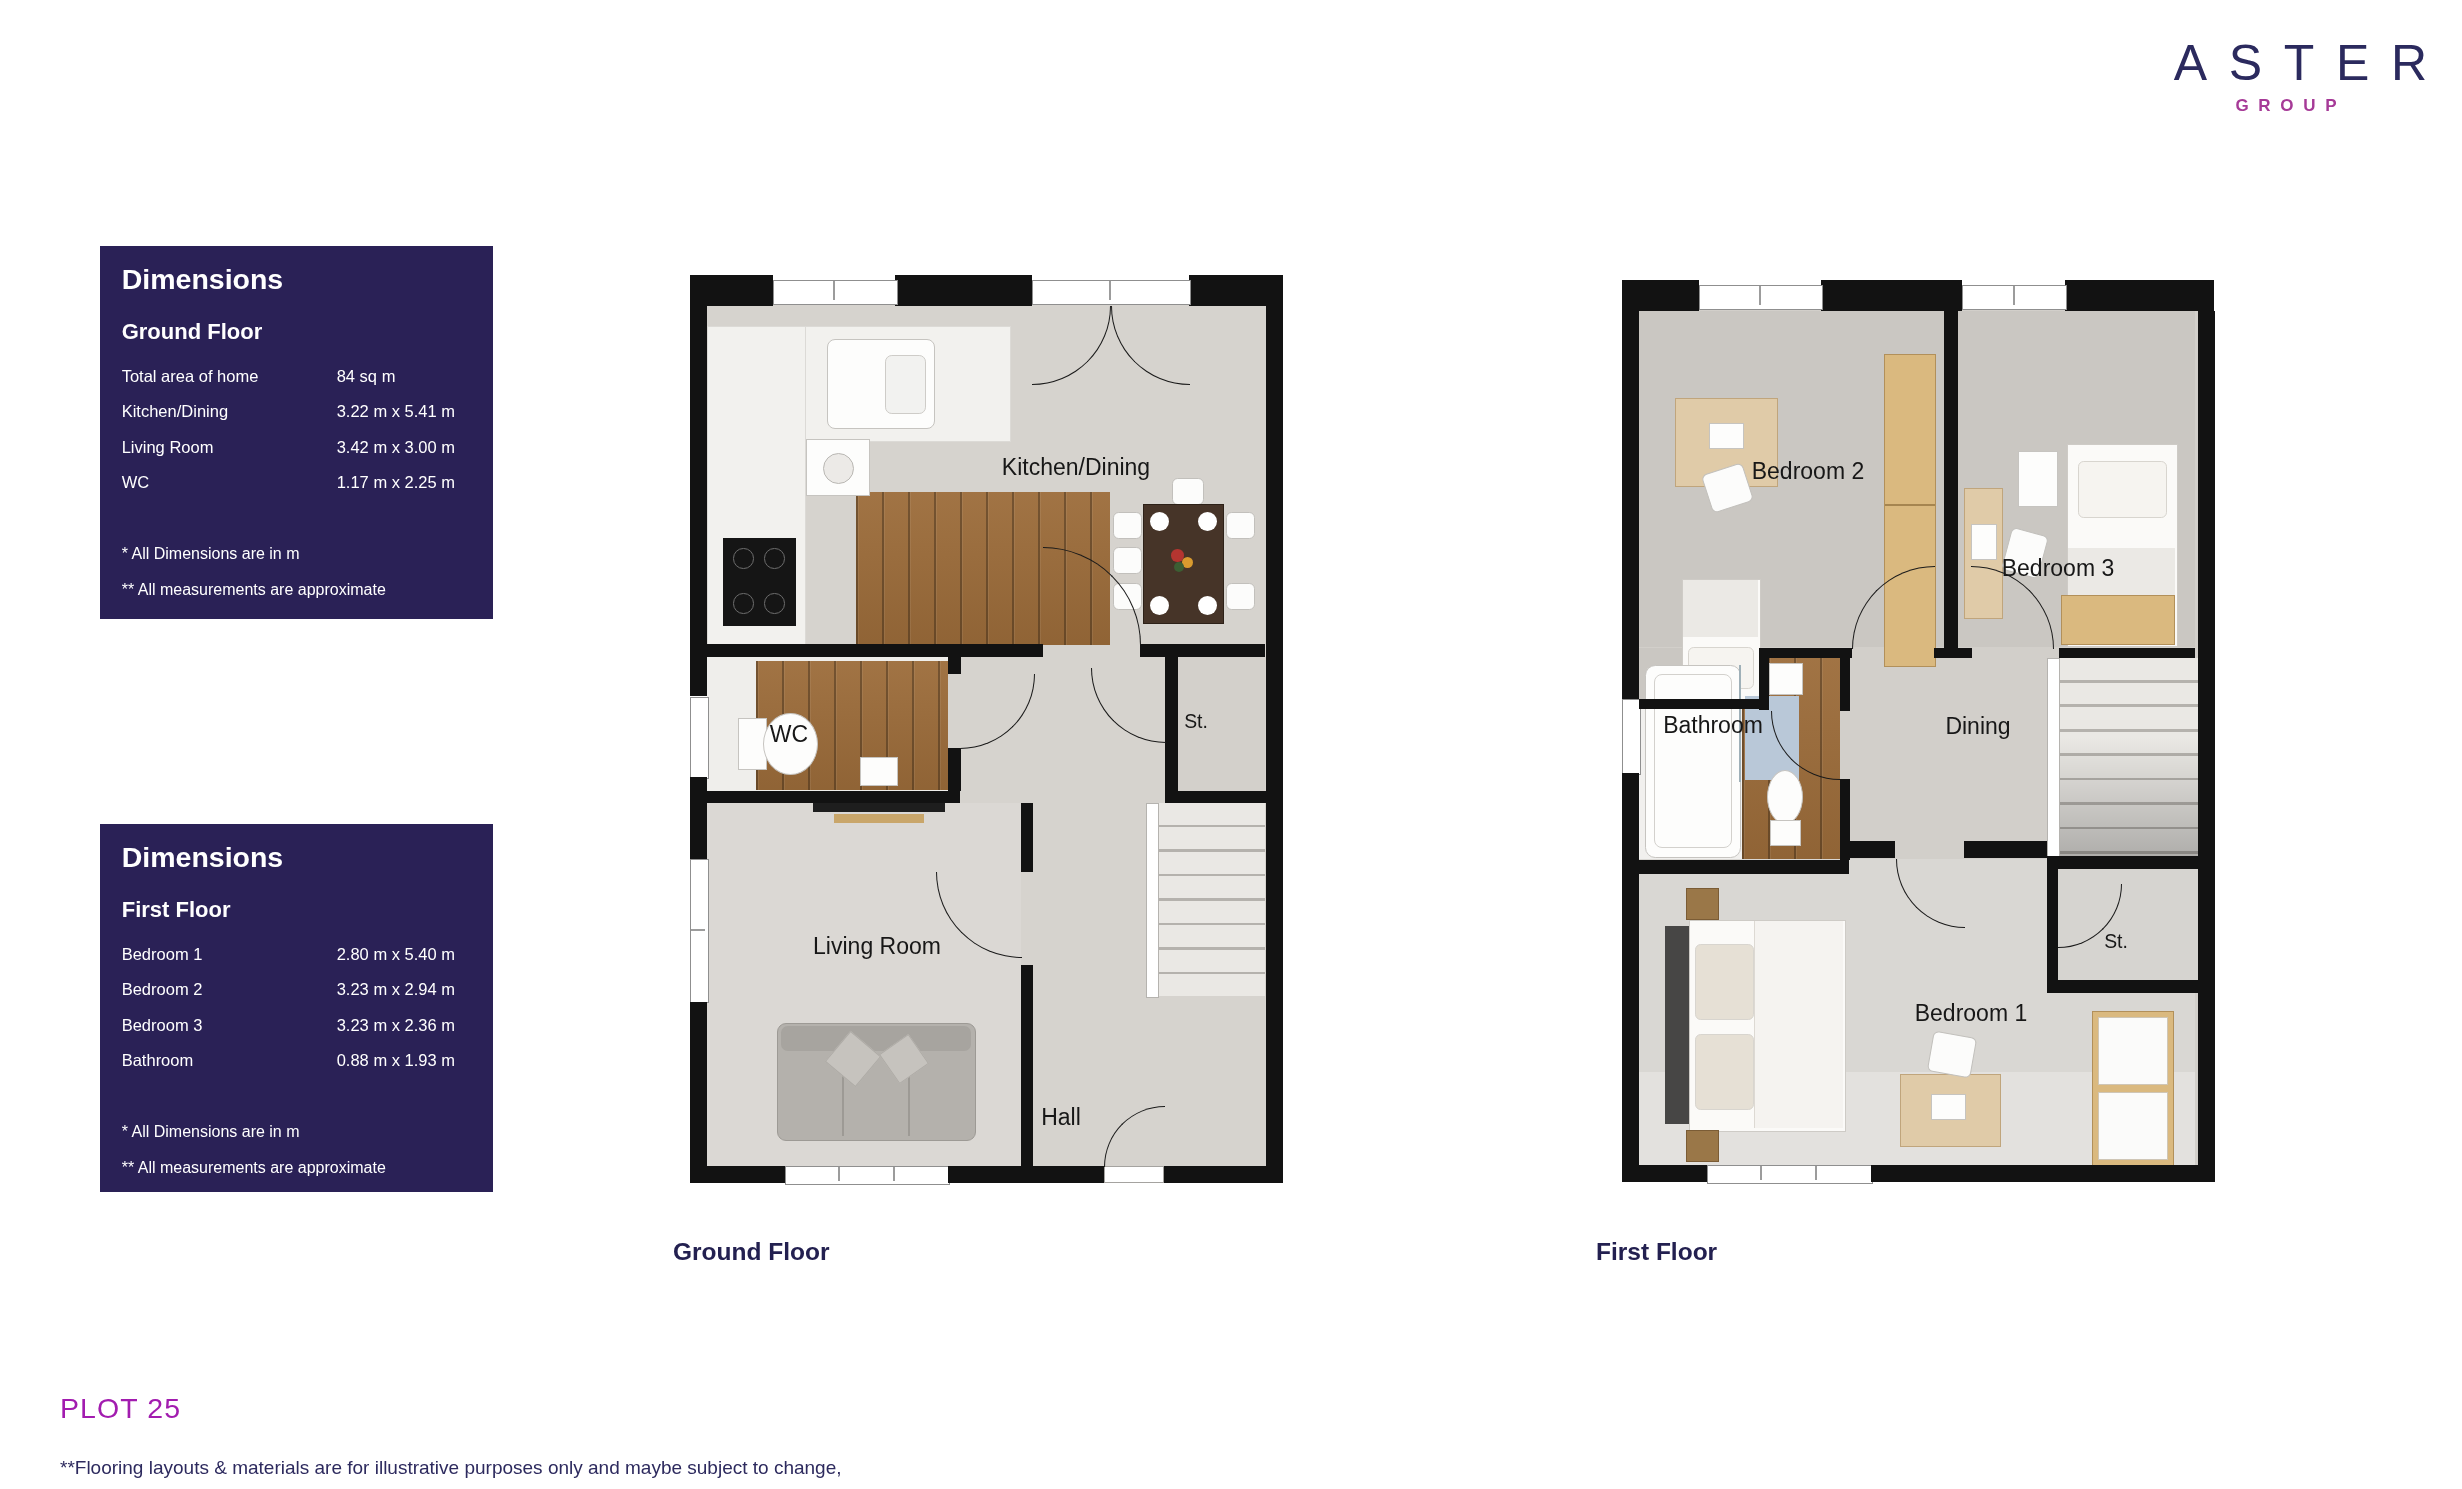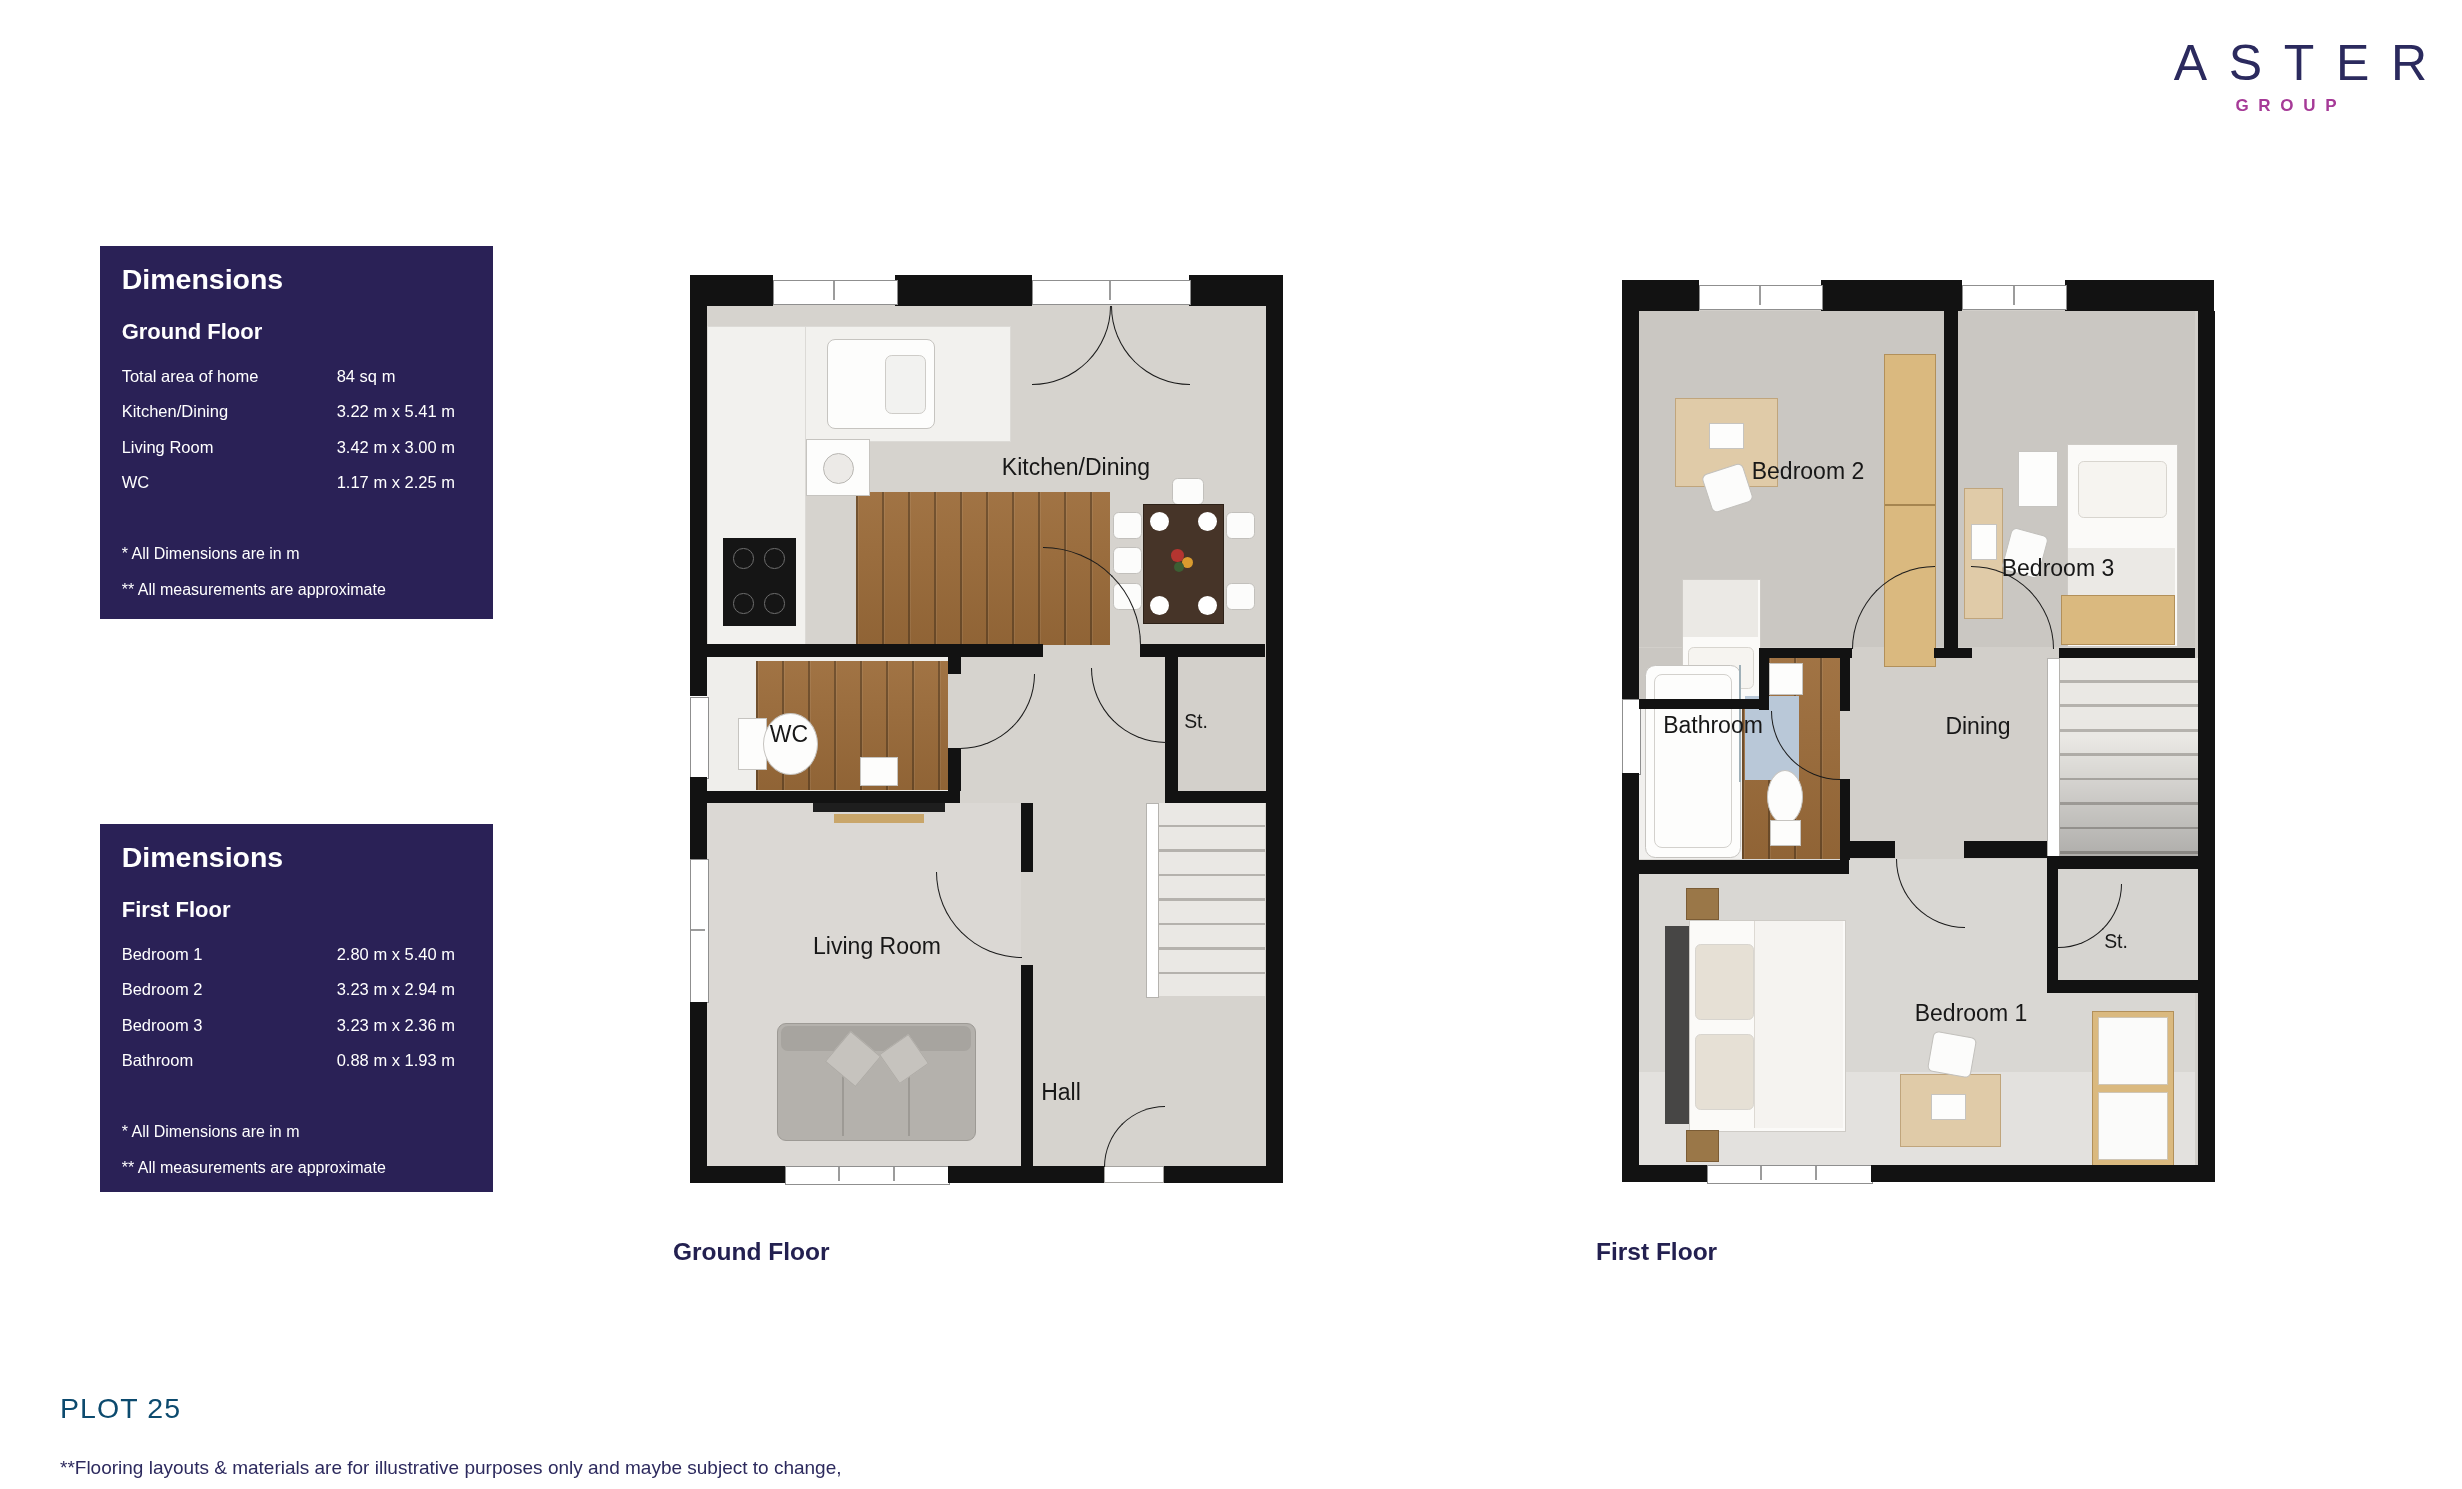--- a/index.html
+++ b/index.html
@@ -210,7 +210,7 @@
     <div class="rlabel sm" style="left:506px;top:446px;">St.</div>
     <div class="rlabel" style="left:99px;top:459px;">WC</div>
     <div class="rlabel" style="left:187px;top:671px;">Living Room</div>
-    <div class="rlabel" style="left:371px;top:817px;">Hall</div>
+    <div class="rlabel" style="left:371px;top:842px;">Hall</div>
   </div>
 
   <div class="plan" style="left:1622px;top:280px;width:593px;height:902px;">

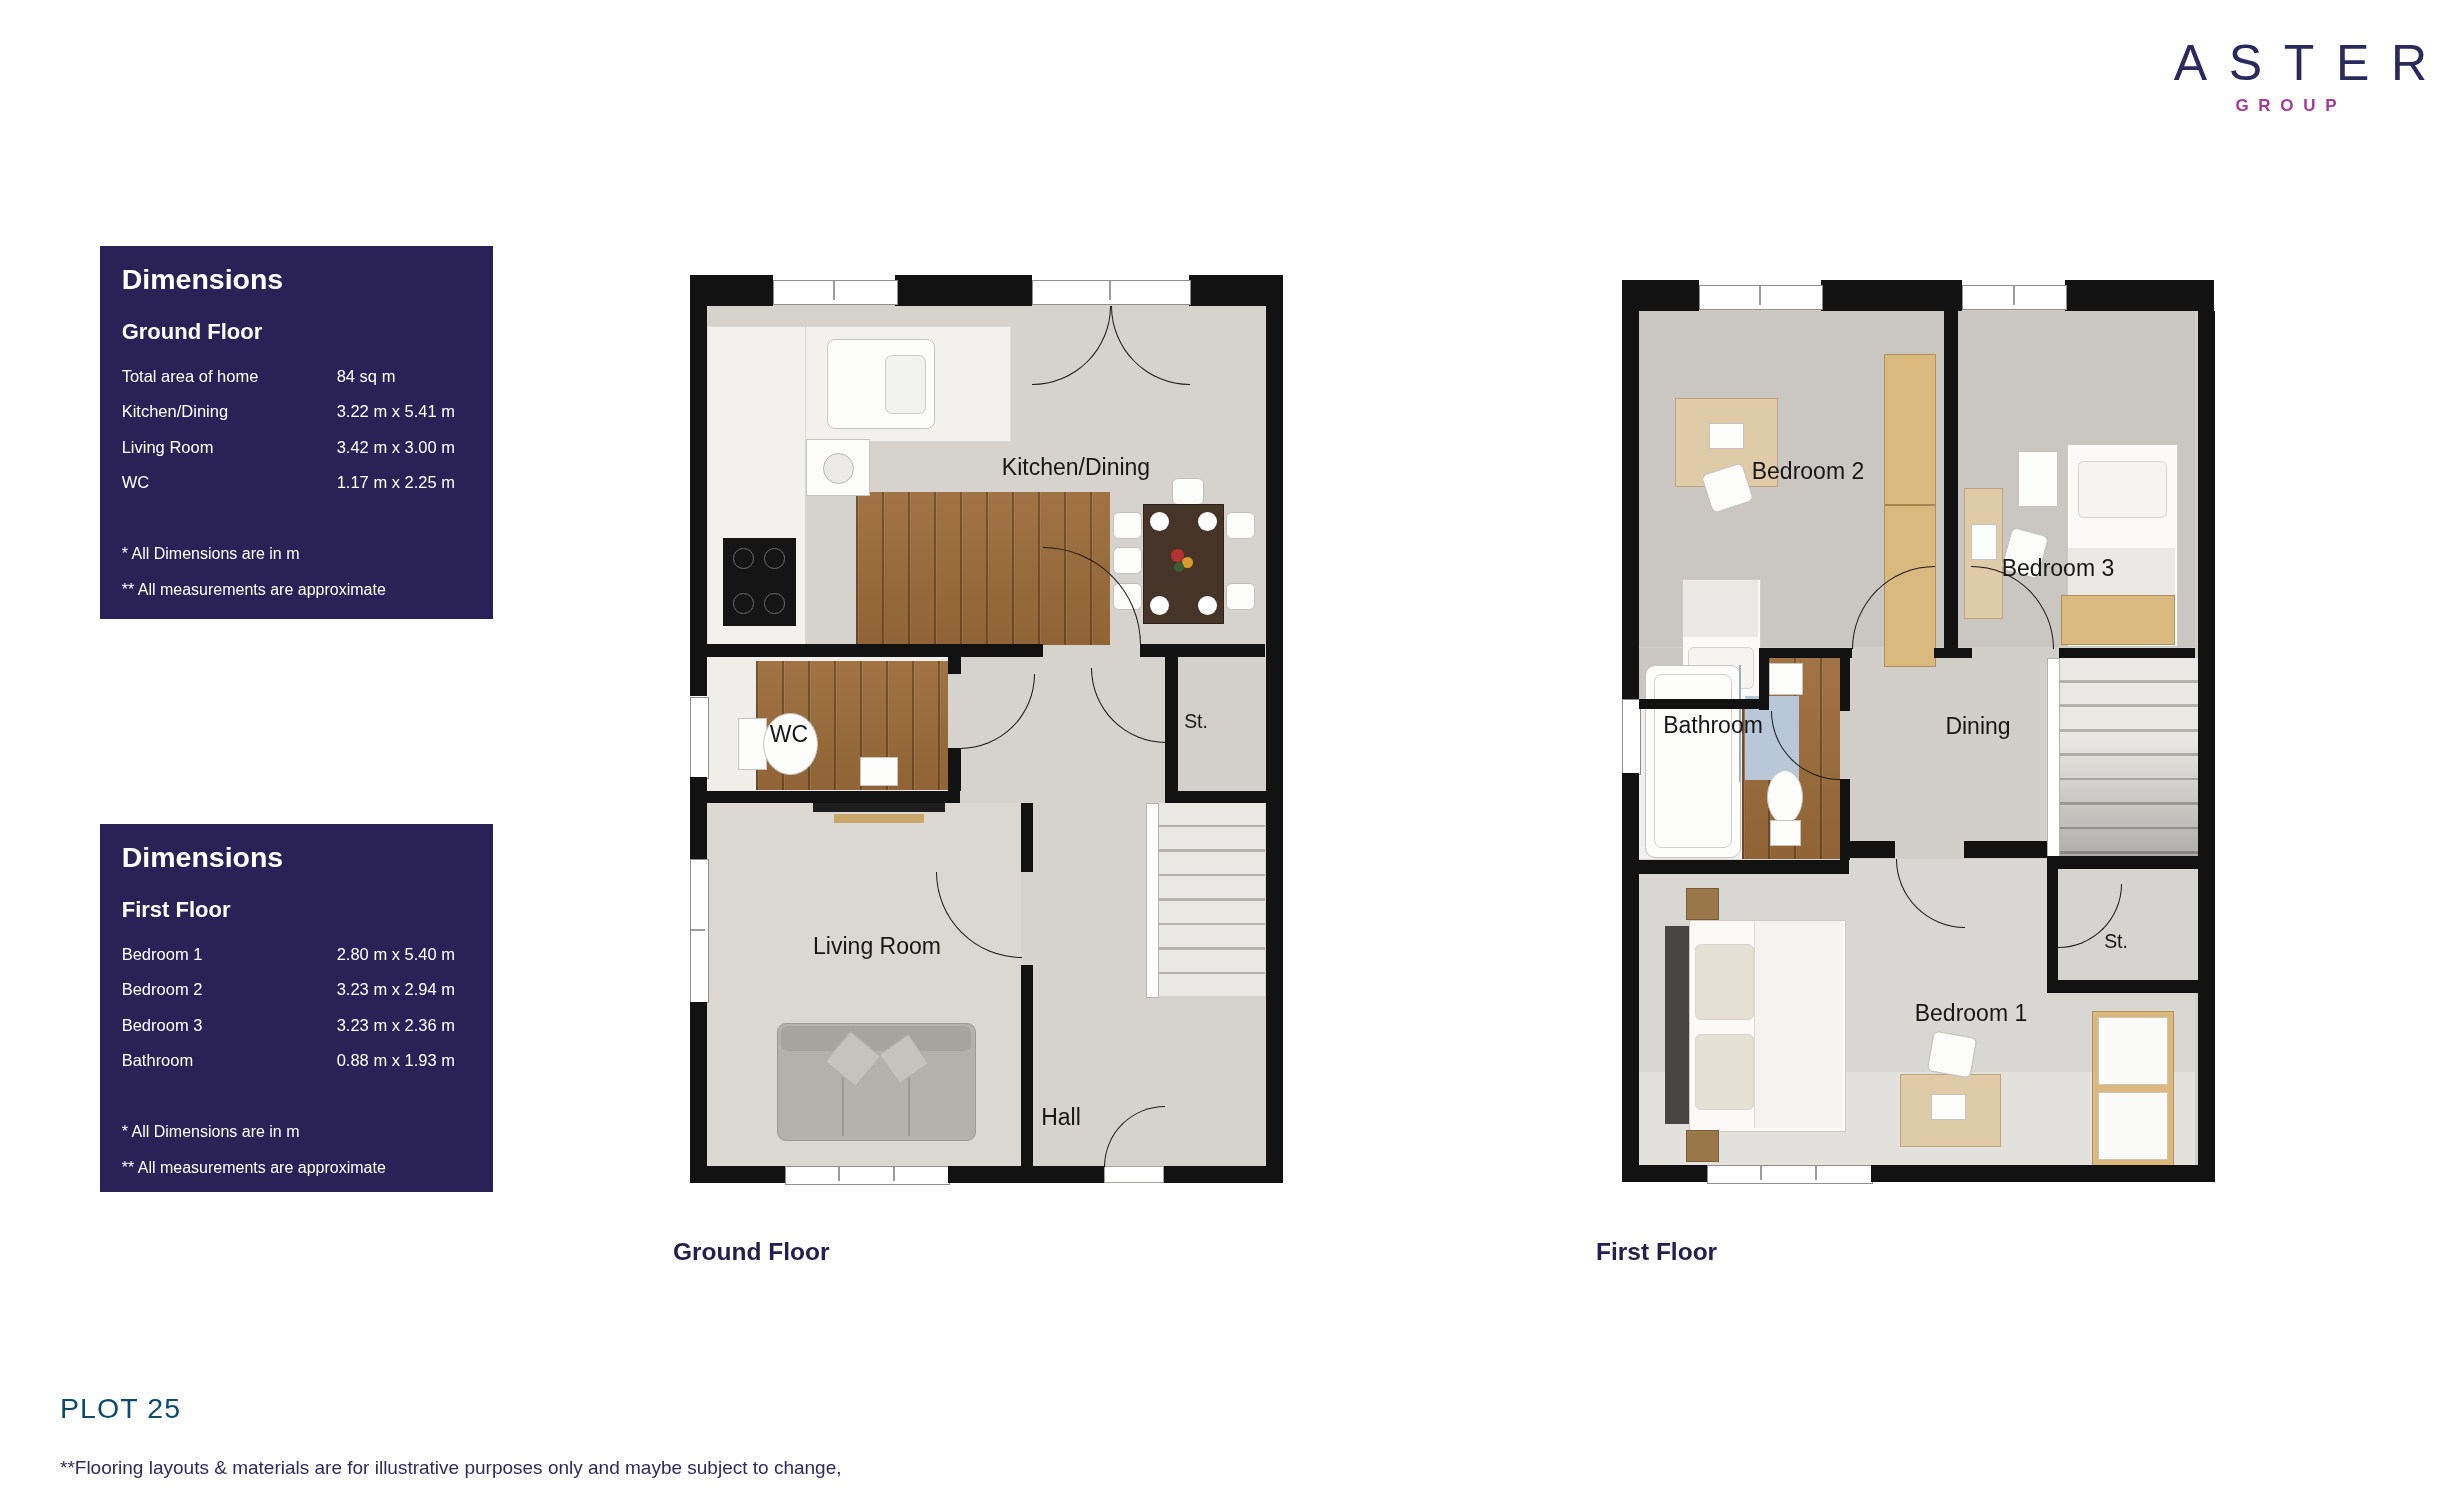--- a/index.html
+++ b/index.html
@@ -46,7 +46,7 @@
   
   .fcap{position:absolute;font-size:24.5px;font-weight:700;color:#232050;}
   .ftitle{position:absolute;left:60px;top:1347px;font-size:26px;font-weight:700;color:#272351;}
-  .fplot{position:absolute;left:60px;top:1392px;font-size:28.5px;font-weight:400;color:#0c4a6e;letter-spacing:1.1px;}
+  .fplot{position:absolute;left:60px;top:1392px;font-size:28.5px;font-weight:400;color:#a21caf;letter-spacing:1.1px;}
   .fdisc1{position:absolute;left:60px;top:1432px;font-size:19px;color:#2d2a5e;}
   .fdisc2{position:absolute;left:60px;top:1457px;font-size:19px;color:#2d2a5e;}
 </style>

